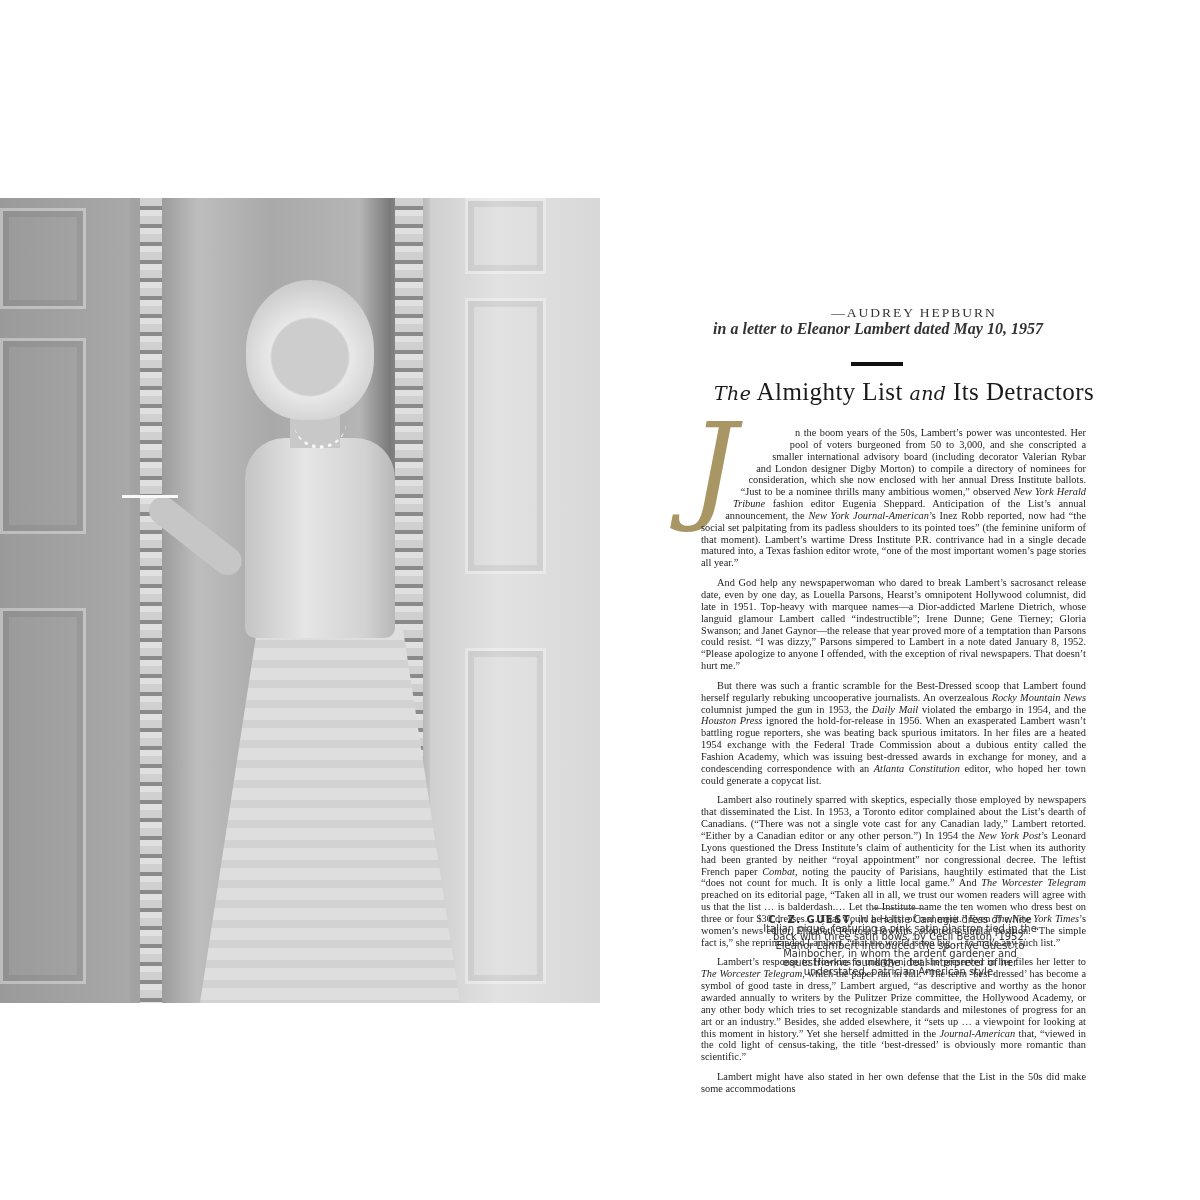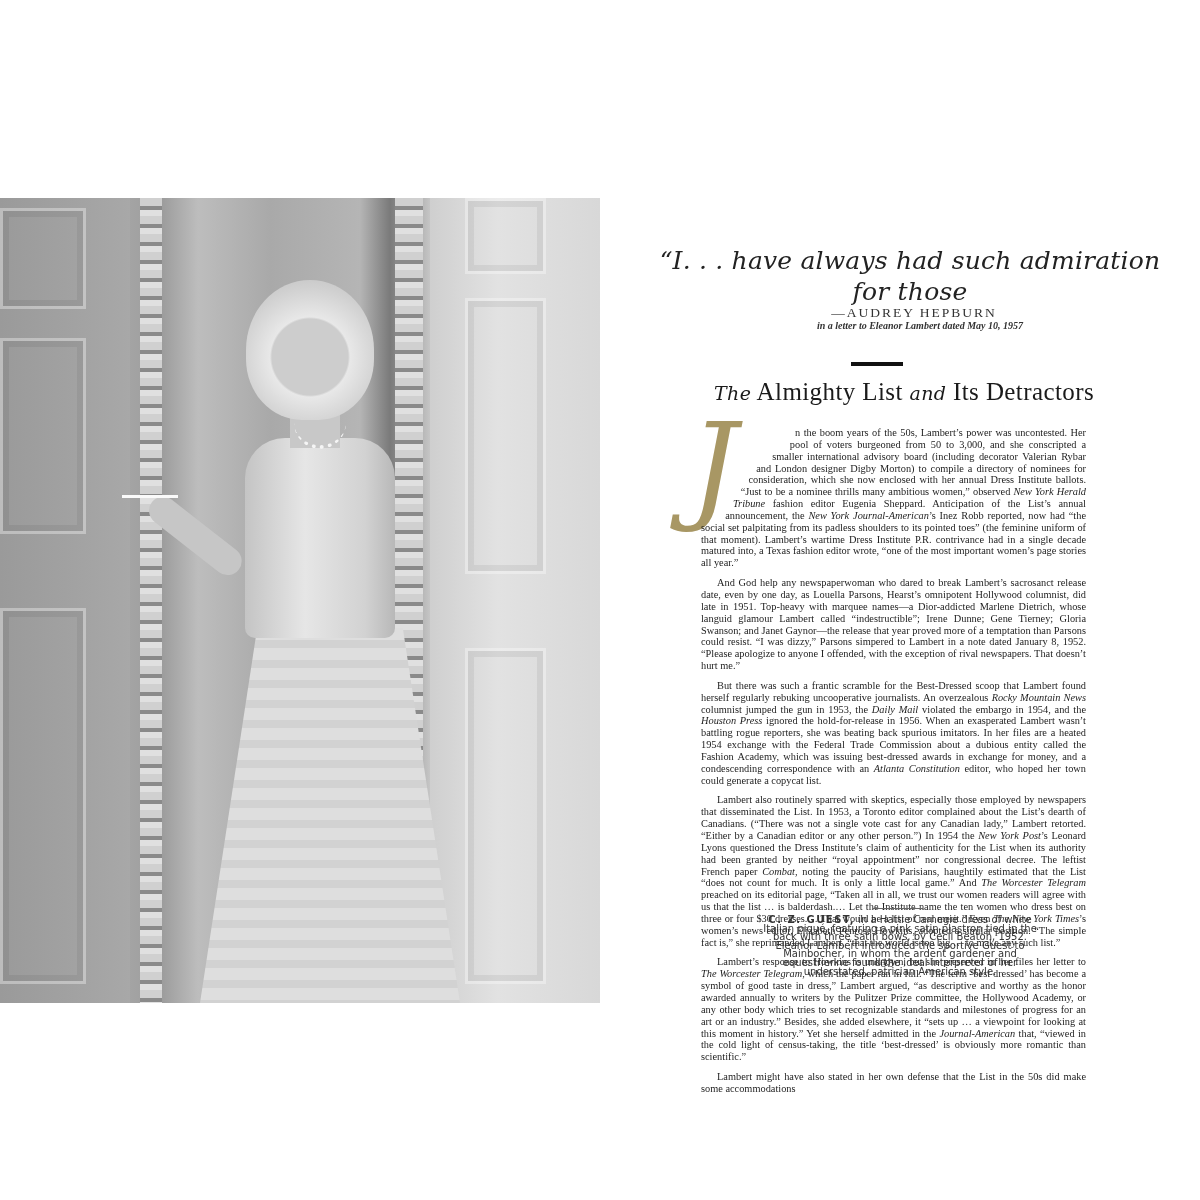--- a/index.html
+++ b/index.html
@@ -72,7 +72,6 @@
 </div>
 
 <div class="quote">
-  <div>“I. . . have always had such admiration for those</div>
 </div>
 <div class="attribution">—AUDREY HEPBURN</div>
 <div class="attribution-sub">in a letter to Eleanor Lambert dated May 10, 1957</div>

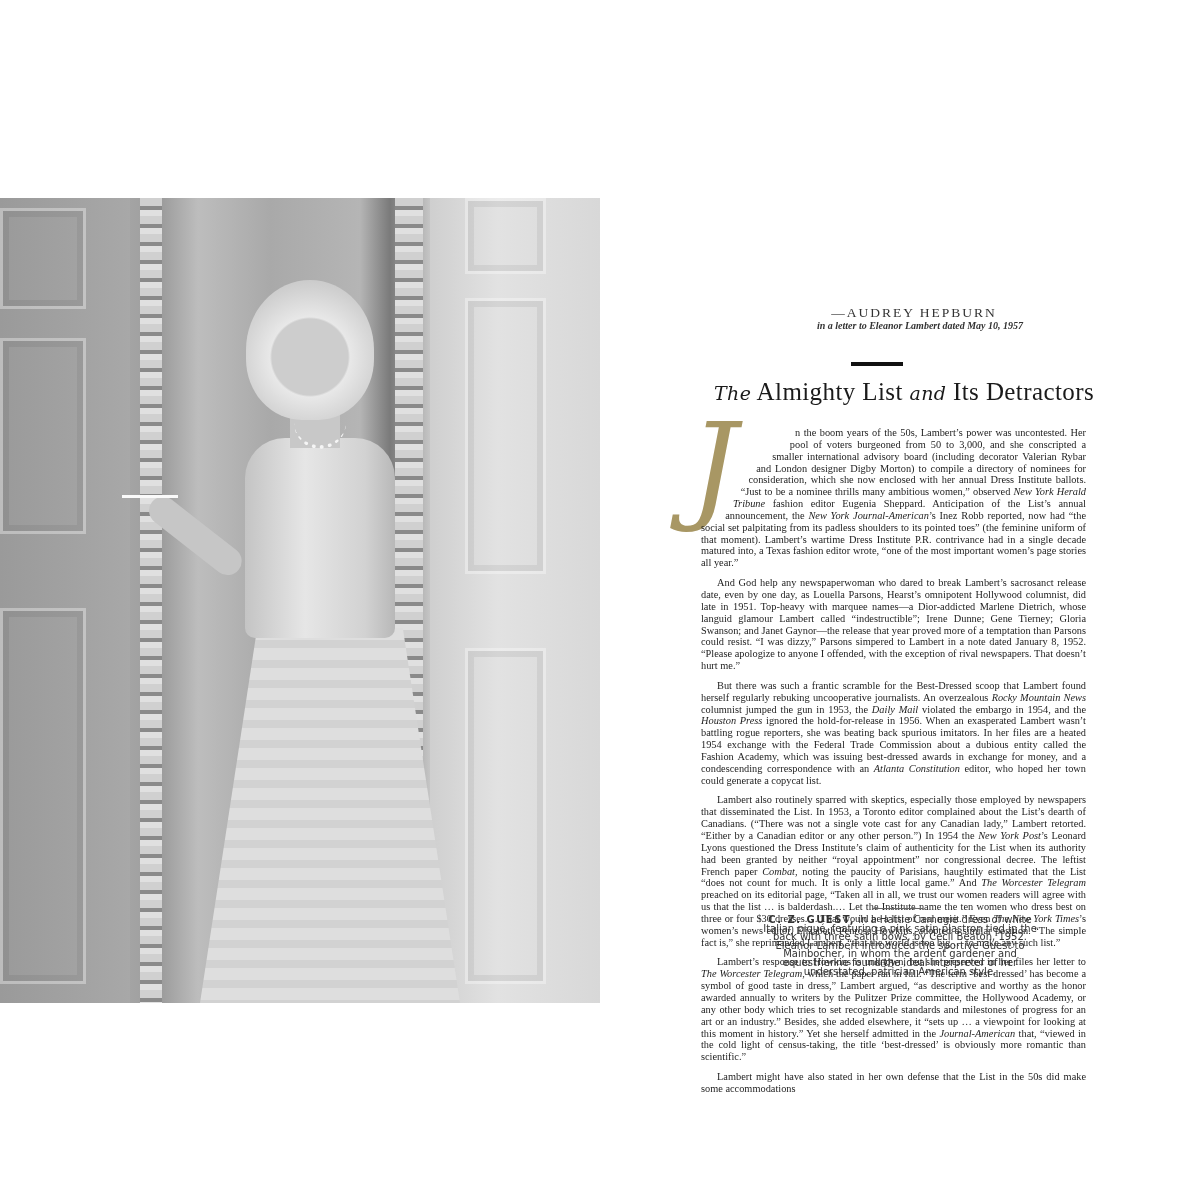--- a/index.html
+++ b/index.html
@@ -26,7 +26,7 @@
   .quote { position:absolute; left:640px; top:245px; width:540px; text-align:center;
     font-family:"DejaVu Serif", serif; font-style:italic; font-size:25px; line-height:31px; color:#222; letter-spacing:0.2px; }
   .attribution { position:absolute; left:644px; top:305px; width:540px; text-align:center; font-size:13.5px; letter-spacing:2px; color:#333; }
-  .attribution-sub { position:absolute; left:650px; top:320px; width:540px; text-align:center; font-size:10px; font-style:italic; font-weight:bold; color:#333; }
+  .attribution-sub { position:absolute; left:608px; top:320px; width:540px; text-align:center; font-size:16px; font-style:italic; font-weight:bold; color:#333; }
   .rule { position:absolute; left:851px; top:362px; width:52px; height:4px; background:#111; }
 
   .heading { position:absolute; left:620px; top:374px; width:560px; text-align:center; font-size:25px; color:#1a1a1a; letter-spacing:0.4px; }

